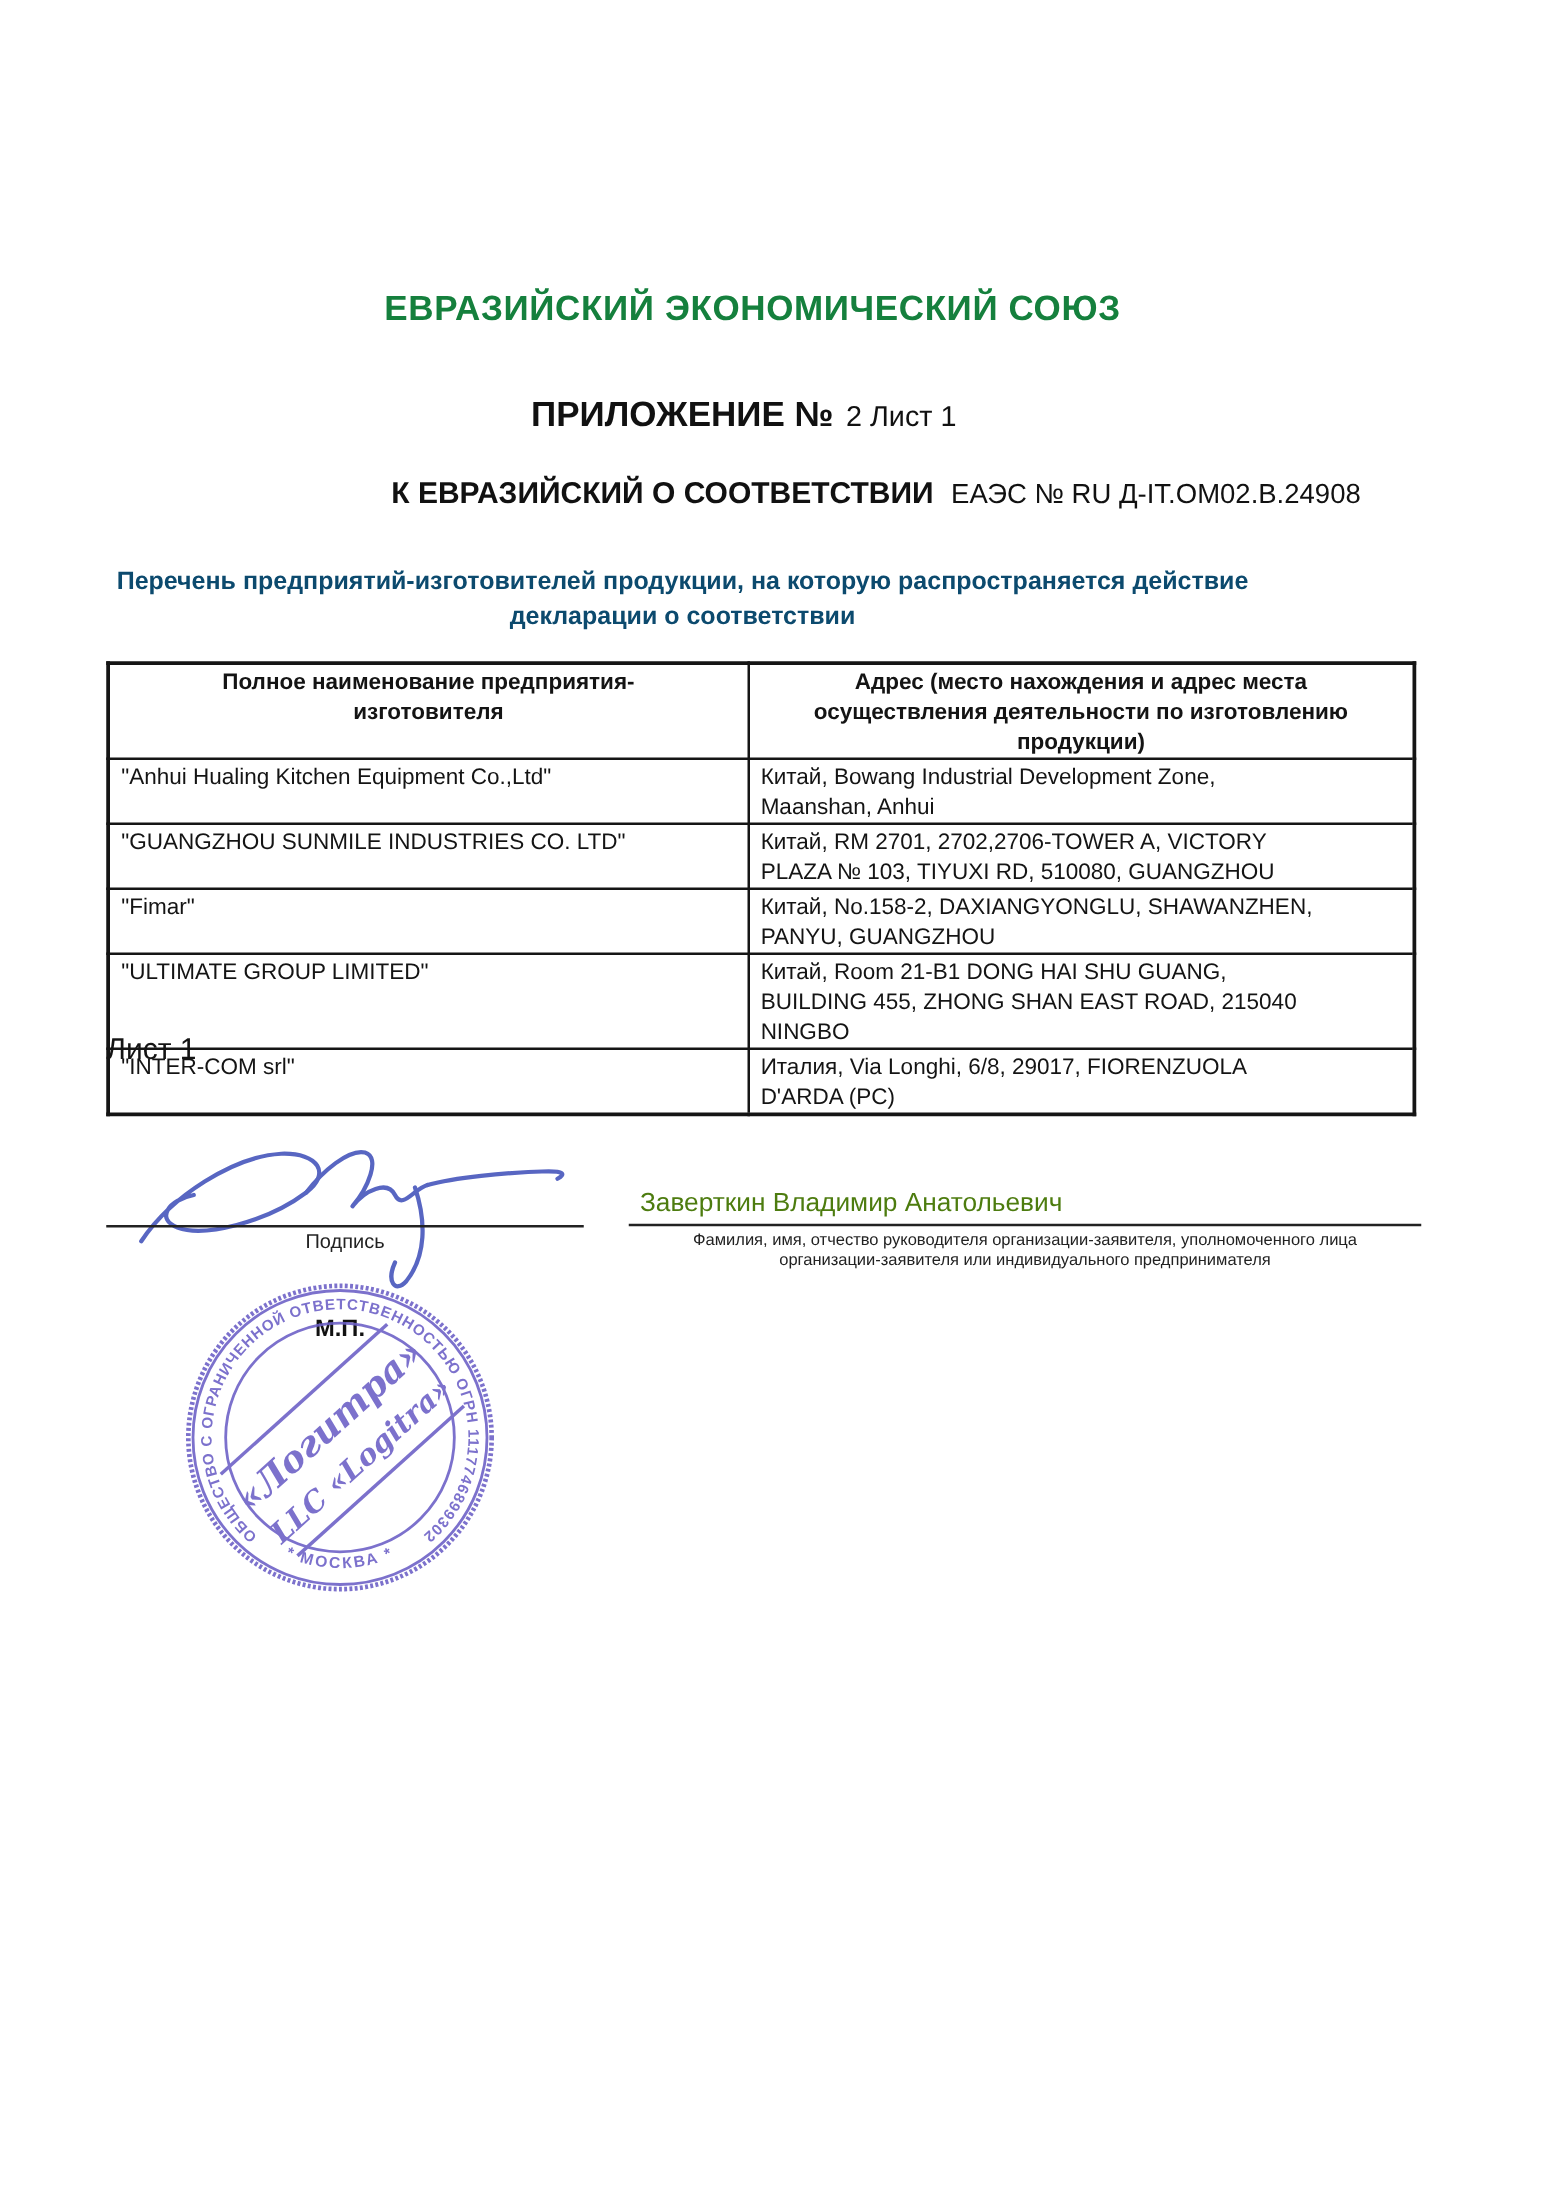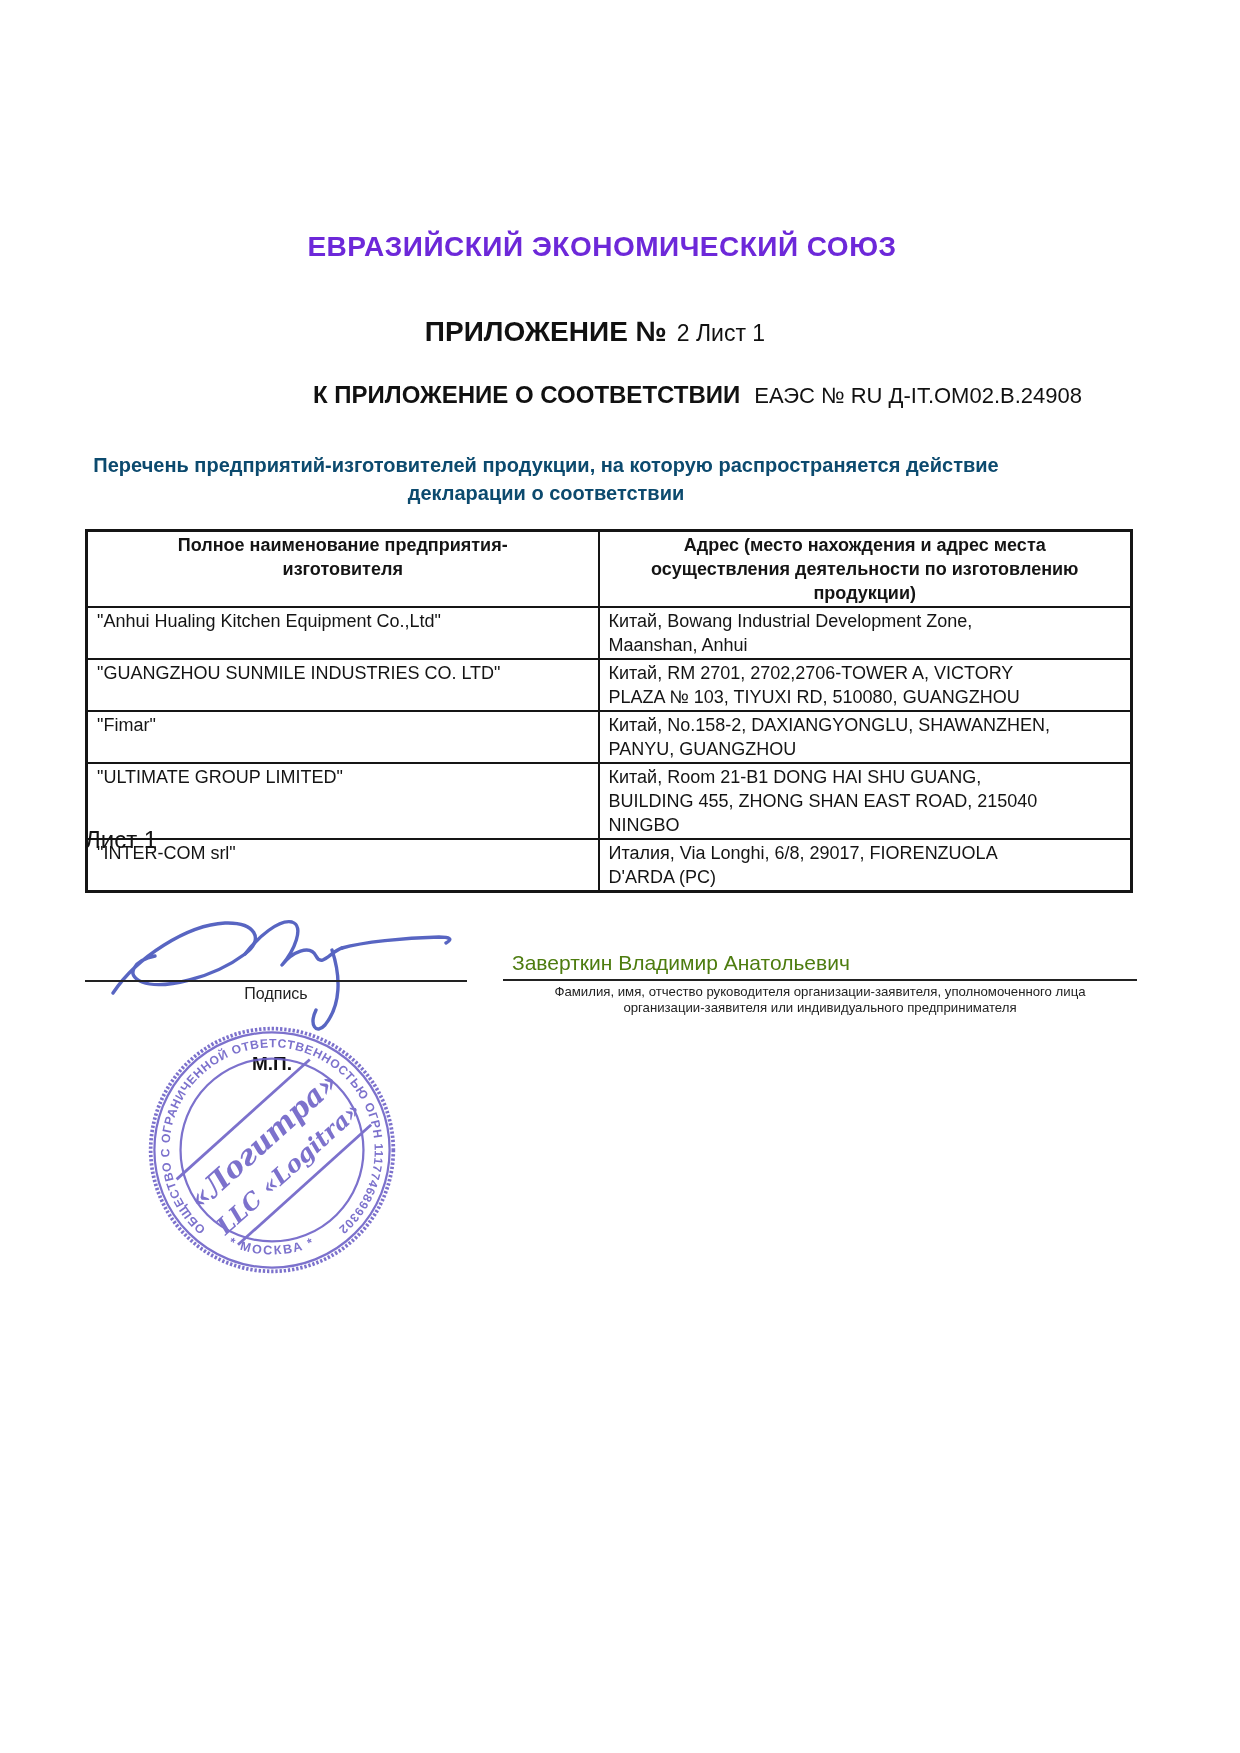--- a/index.html
+++ b/index.html
@@ -7,7 +7,7 @@
   .page { position:relative; width:1240px; height:1753px; background:#ffffff; overflow:hidden; }
 
   .union-title { position:absolute; top:231px; left:0; width:1168px; text-align:center;
-                 font-size:28px; font-weight:bold; letter-spacing:0.5px; color:#6d28d9;padding-left:36px; }
+                 font-size:28px; font-weight:bold; letter-spacing:0.5px; color:#15803d;padding-left:36px; }
   .appendix-line { position:absolute; top:316px; left:0; width:1190px; text-align:center; color:#111; }
   .appendix-line .b { font-size:28px; font-weight:bold; }
   .appendix-line .r { font-size:23px; font-weight:normal; margin-left:10px; }

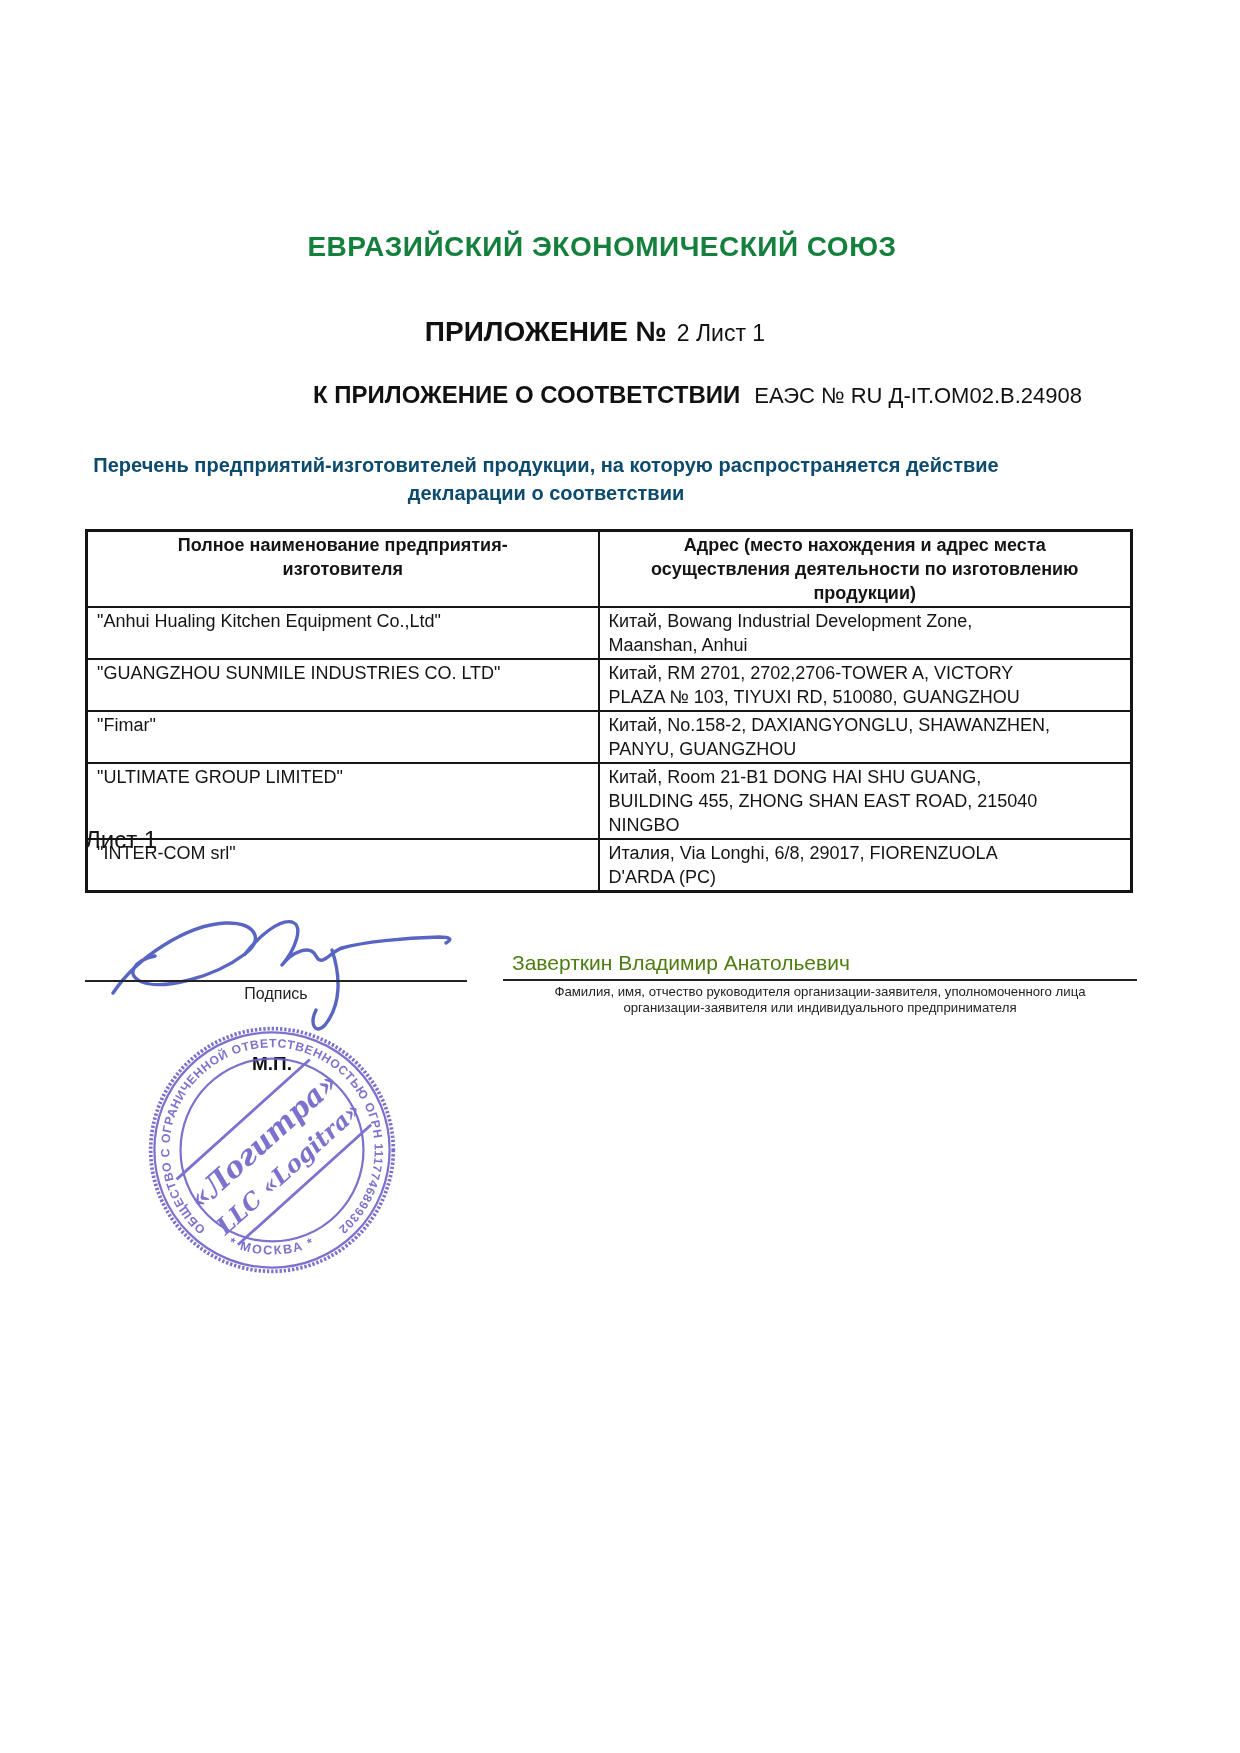--- a/index.html
+++ b/index.html
@@ -57,7 +57,7 @@
   </div>
 
   <div class="declaration-line">
-    <span class="b">К ПРИЛОЖЕНИЕ О СООТВЕТСТВИИ</span><span class="r">ЕАЭС № RU Д-IT.OM02.B.24908</span>
+    <span class="b">К ЕВРАЗИЙСКИЙ О СООТВЕТСТВИИ</span><span class="r">ЕАЭС № RU Д-IT.OM02.B.24908</span>
   </div>
 
   <div class="list-subtitle">Перечень предприятий-изготовителей продукции, на которую распространяется действие

